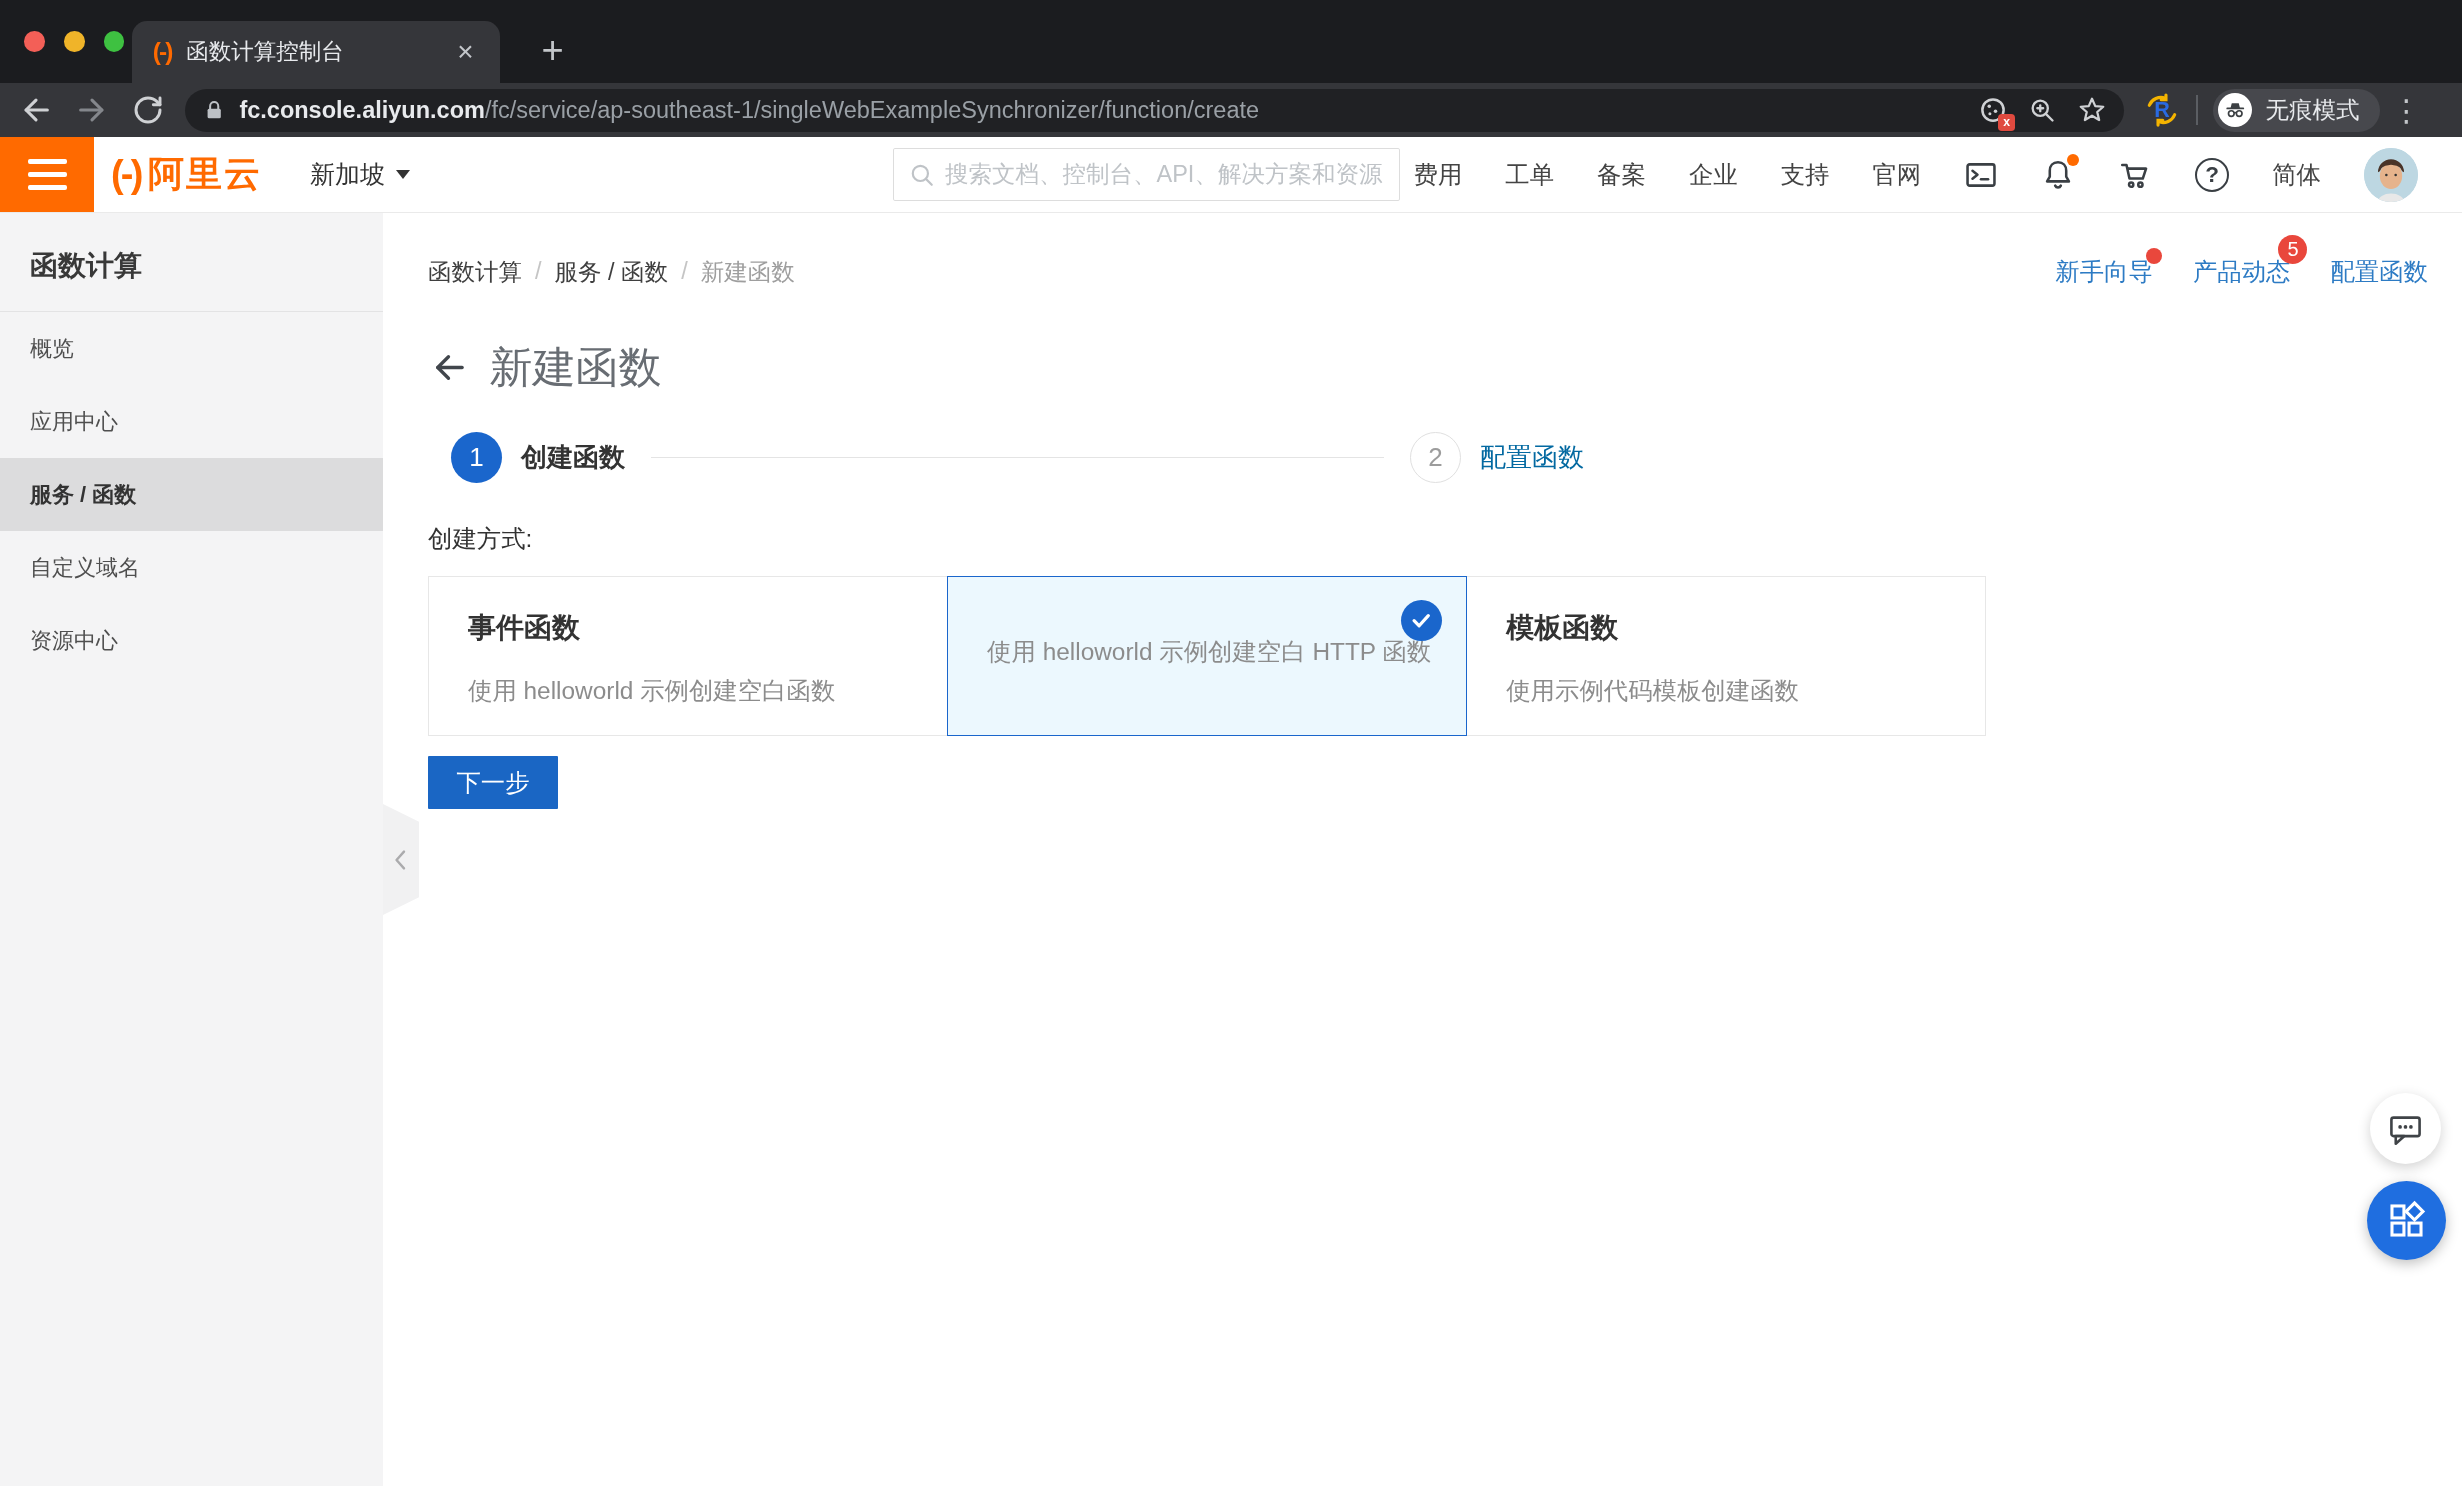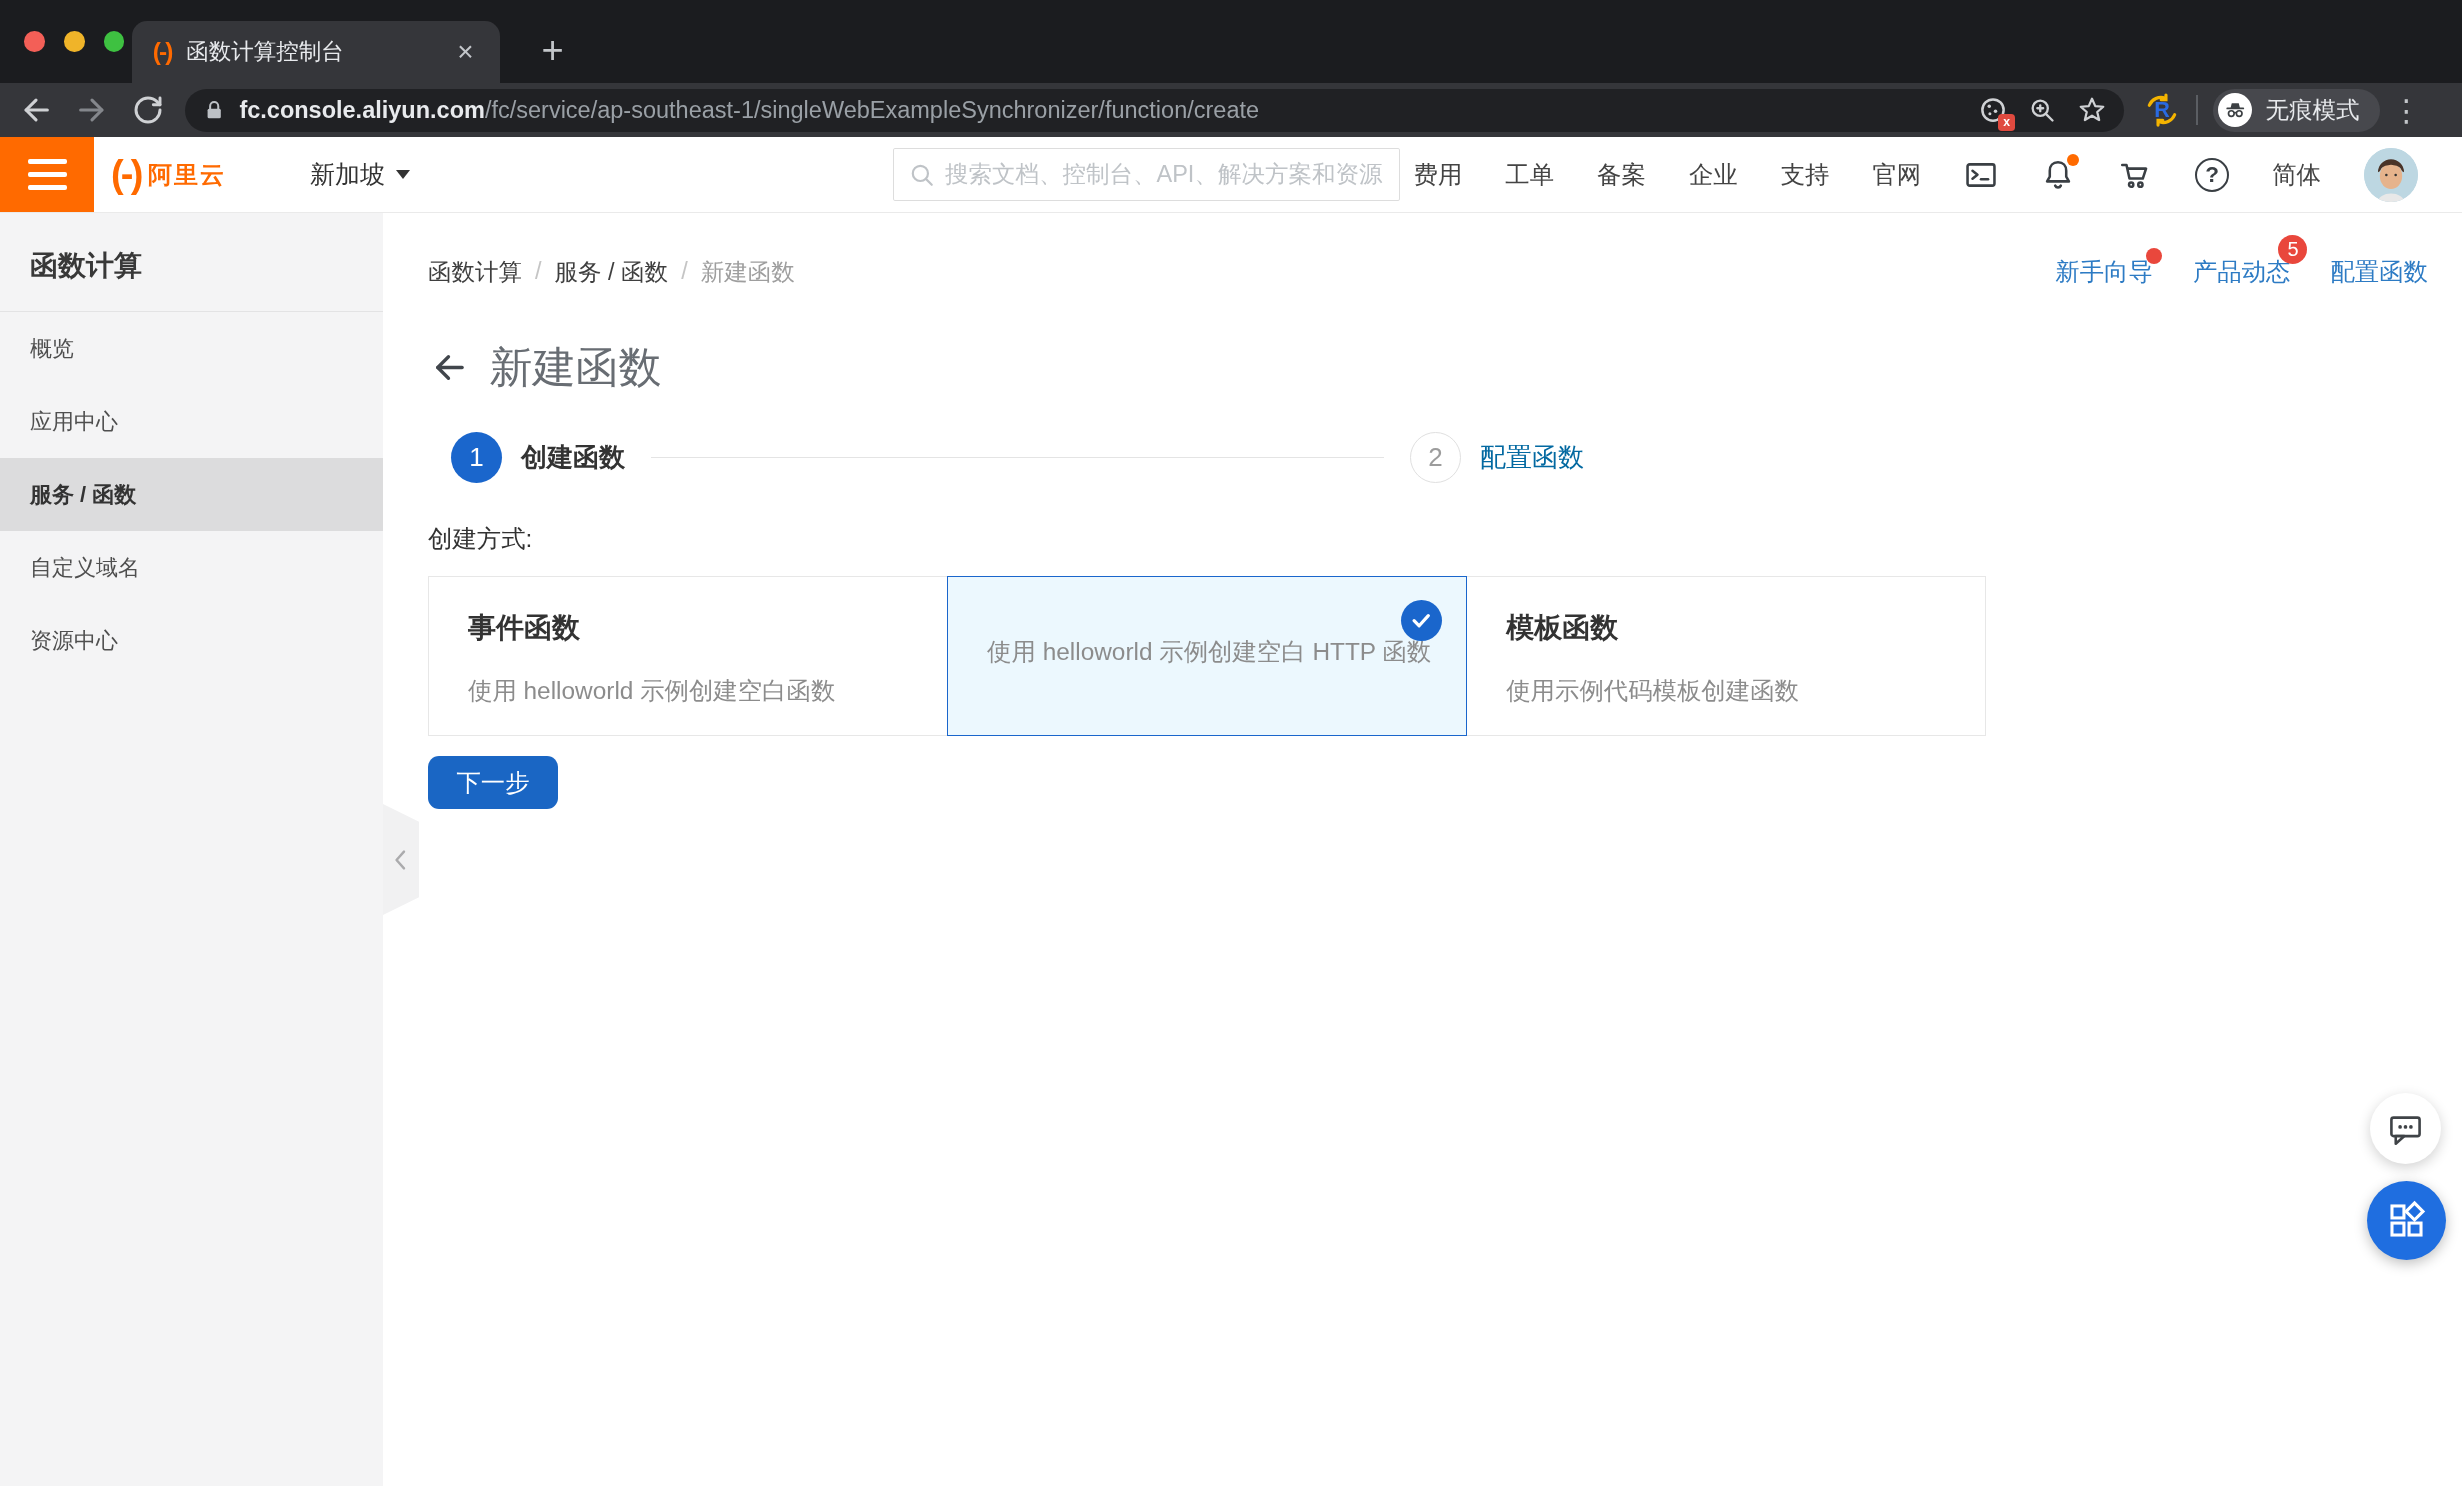--- a/index.html
+++ b/index.html
@@ -47,7 +47,7 @@
   .hamburger i { display:block; width:39px; height:4.7px; background:#fff; border-radius:1.9px; }
   .brand { position:absolute; left:111px; top:0; height:75px; display:flex; align-items:center; color:#ff6a00; }
   .brand .mark { font-size:38px; font-weight:bold; letter-spacing:-2.8px; }
-  .brand .name { font-size:24px; font-weight:bold; margin-left:7.5px; letter-spacing:1.9px; }
+  .brand .name { font-size:36px; font-weight:bold; margin-left:7.5px; letter-spacing:1.9px; }
   .region { position:absolute; left:310px; top:0; height:75px; display:flex; align-items:center; gap:11.3px;
     font-size:25px; color:#333; }
   .caret { width:0; height:0; border-left:7.5px solid transparent; border-right:7.5px solid transparent;

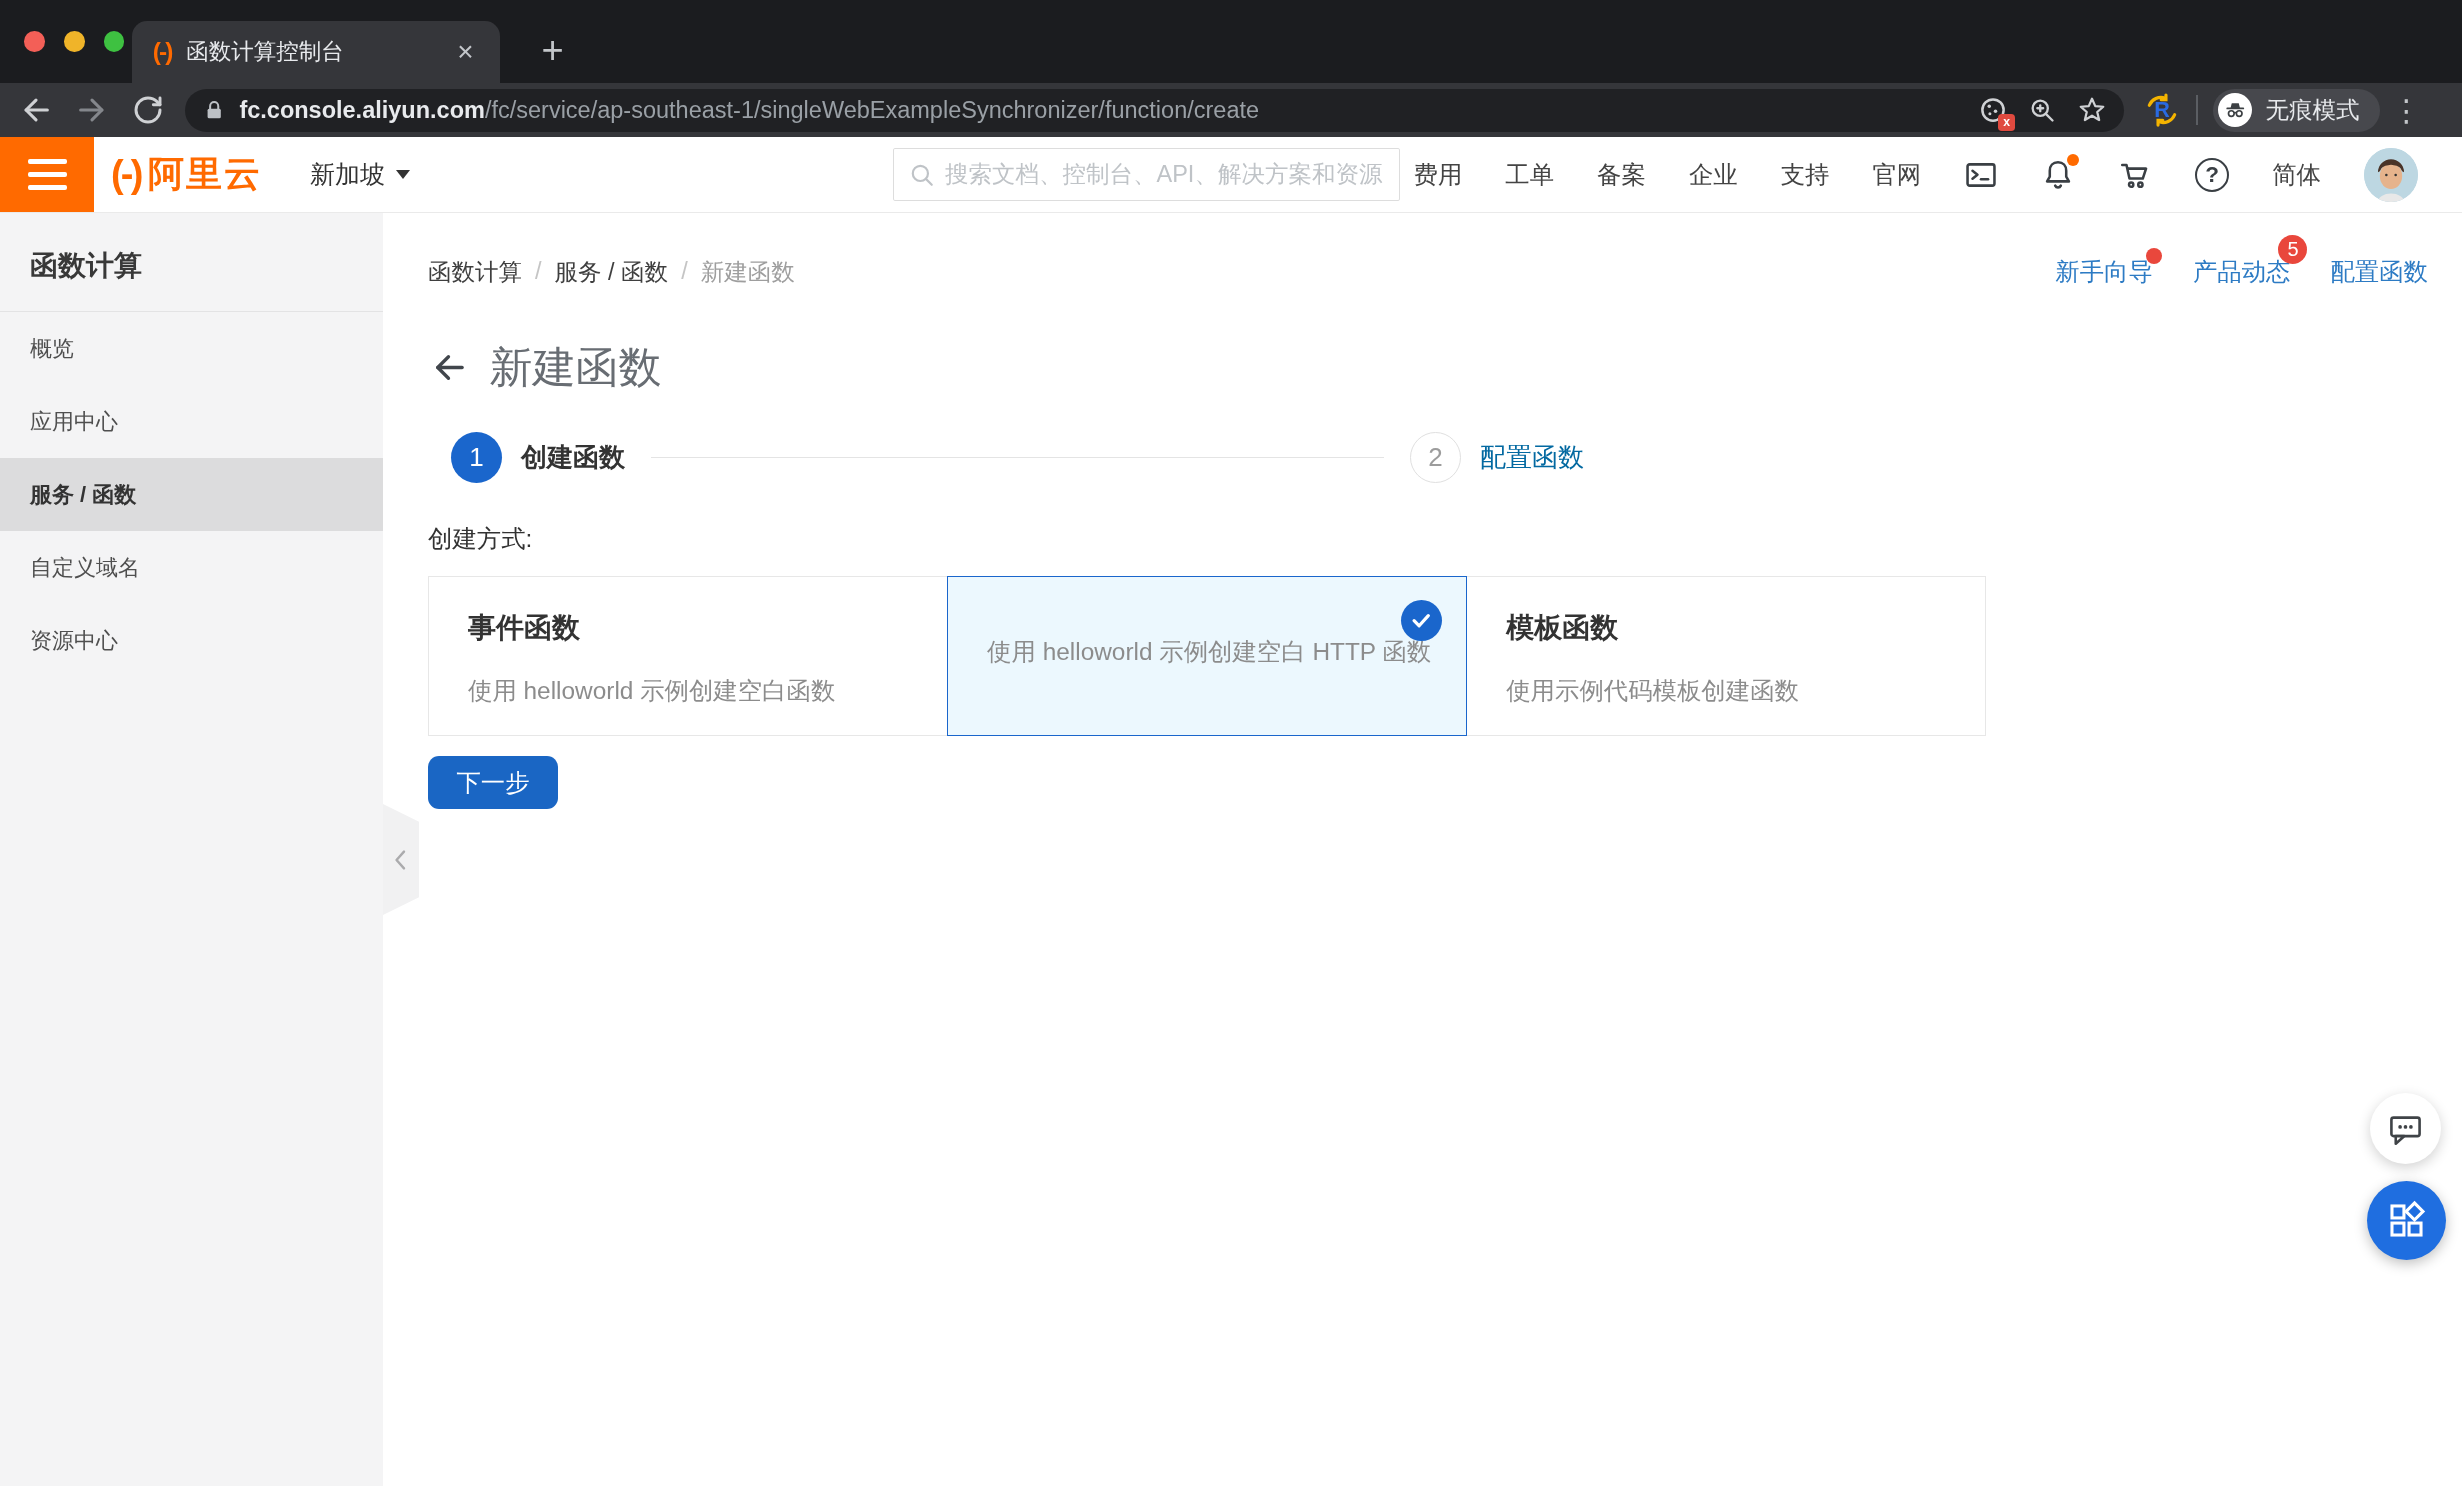--- a/index.html
+++ b/index.html
@@ -108,7 +108,7 @@
   .card-check { position:absolute; top:22.5px; right:24.4px; width:41px; height:41px; border-radius:50%;
     background:#1a66cc; display:flex; align-items:center; justify-content:center; }
   .next-btn { position:absolute; top:543px; left:45px; width:130px; height:53px; background:#1a66c4;
-    color:#fff; font-size:24.4px; border:none; border-radius:11px; cursor:pointer;
+    color:#fff; font-size:24.4px; border:none; border-radius:1px; cursor:pointer;
     font-family:"Liberation Sans","DejaVu Sans",sans-serif; }
 
   

